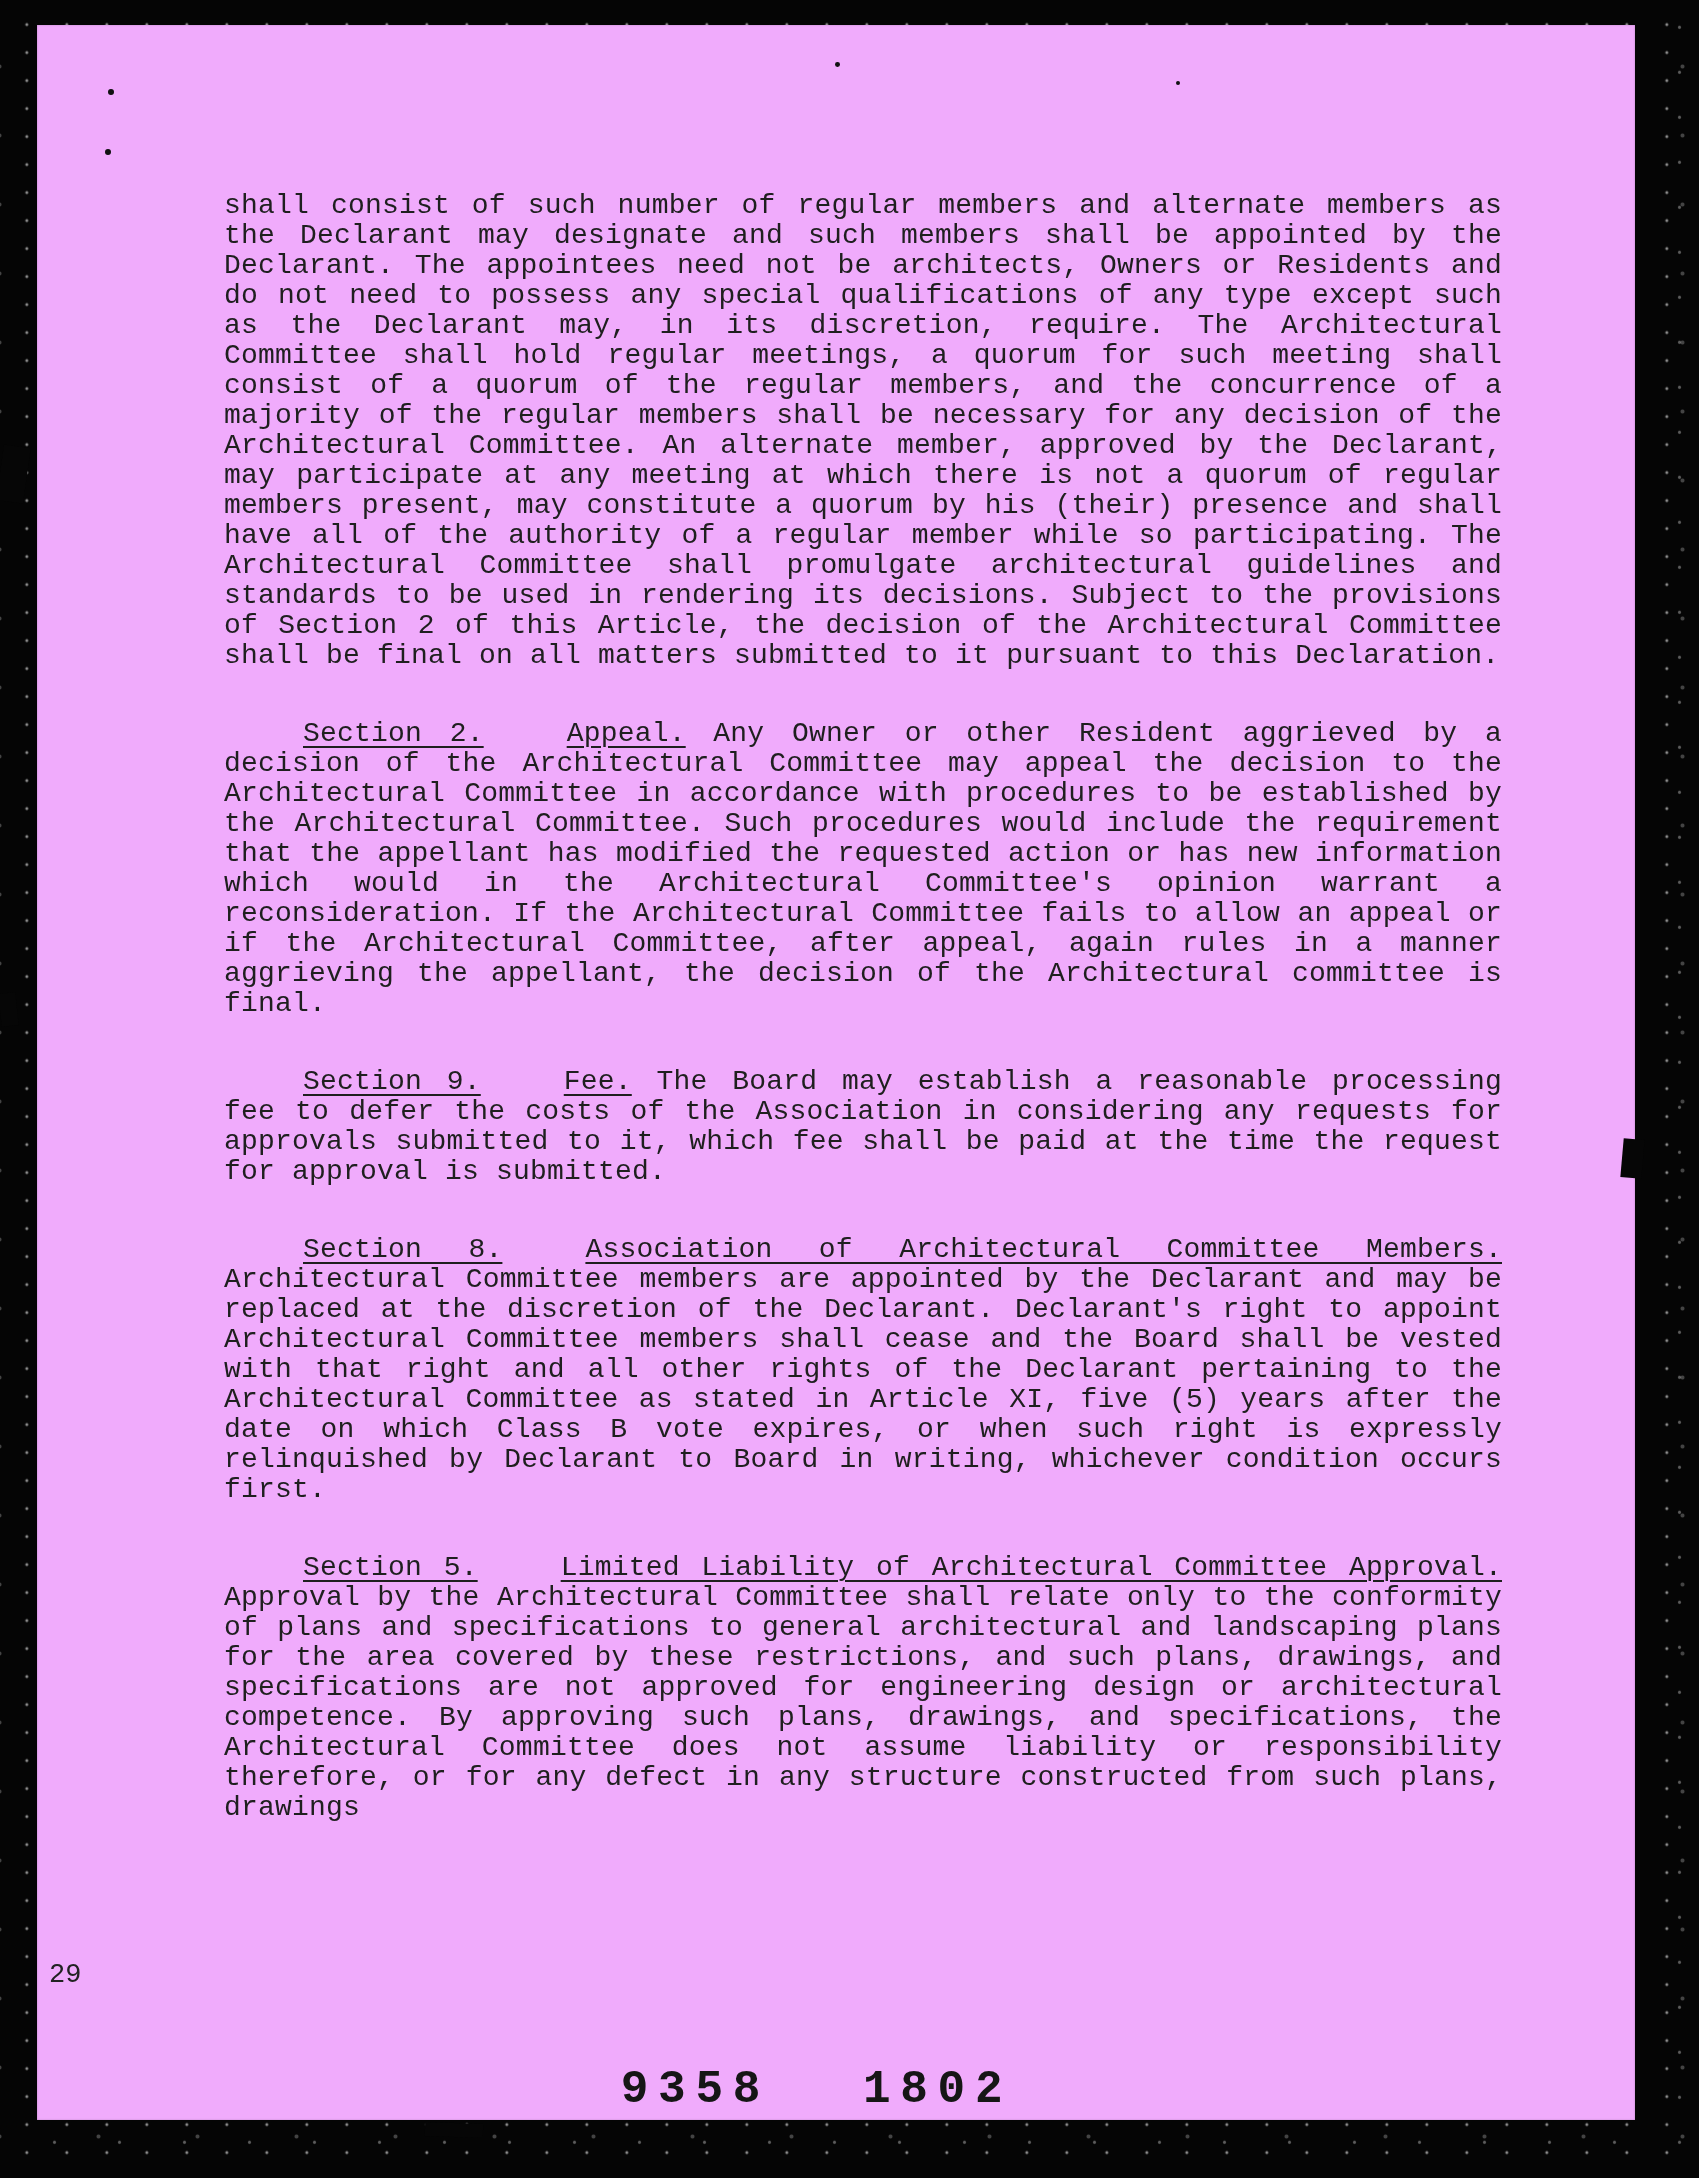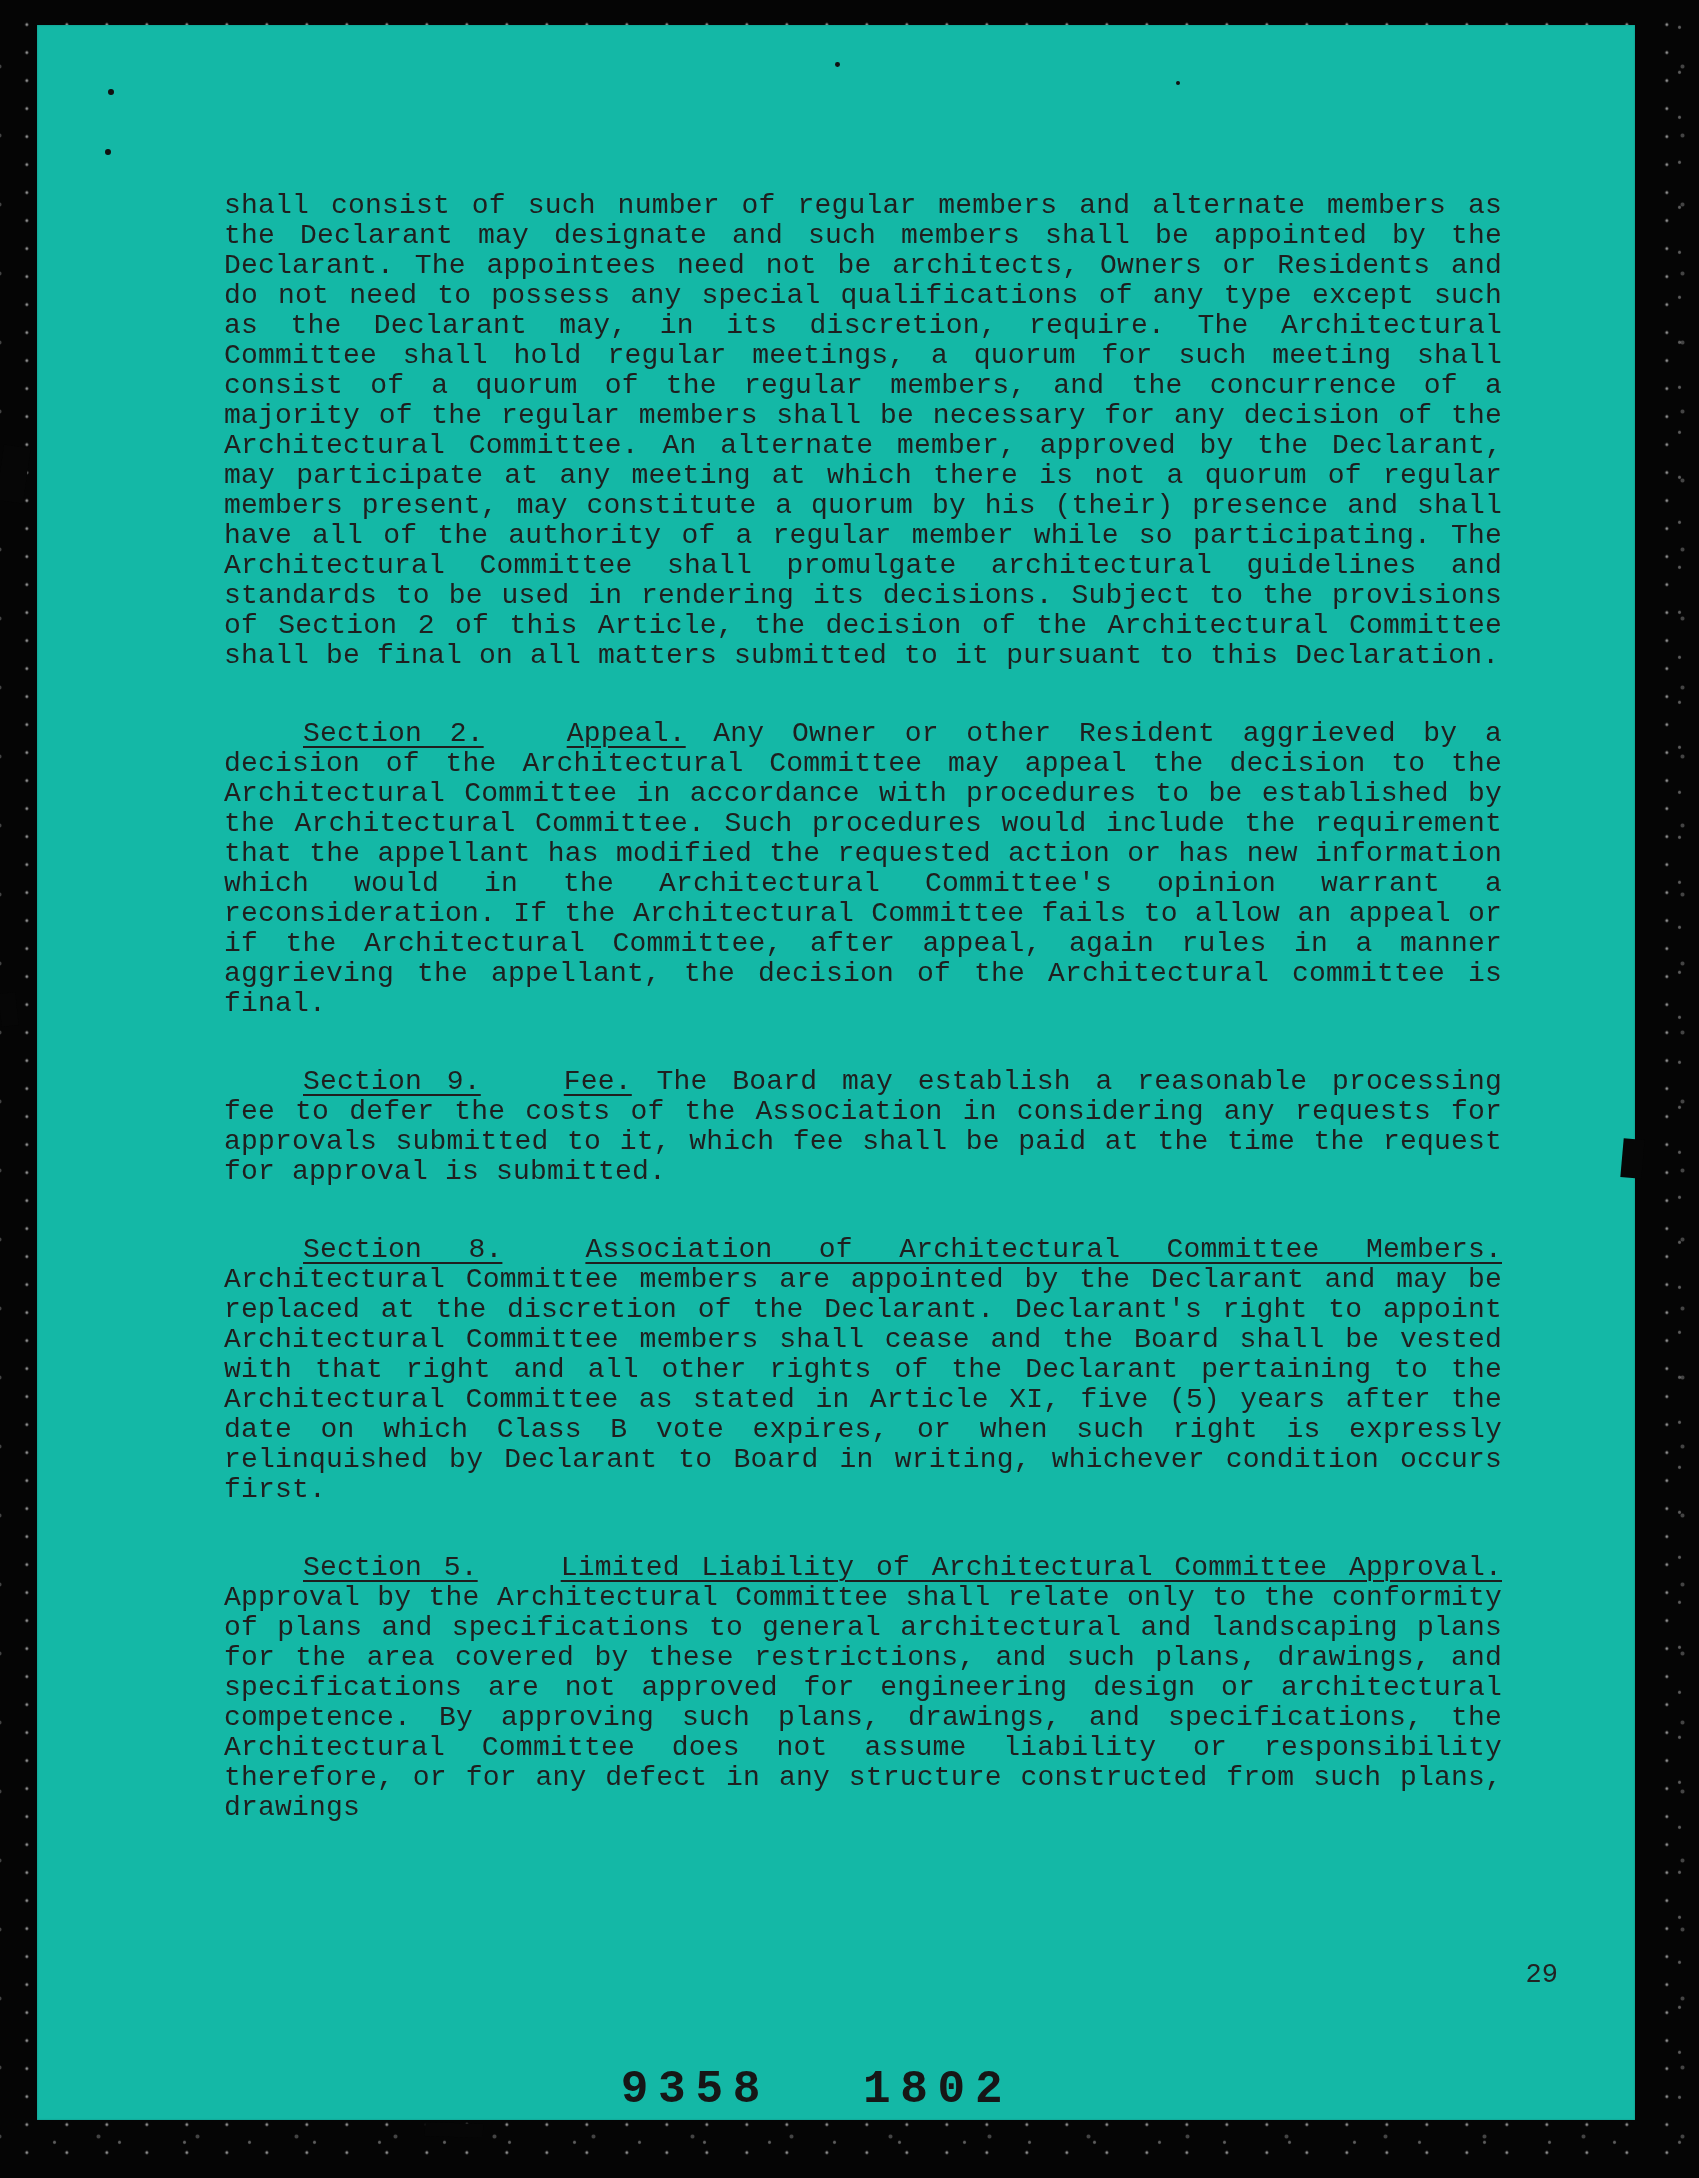--- a/index.html
+++ b/index.html
@@ -24,7 +24,7 @@
   .page {
     position:absolute;
     left:37px; top:25px; right:64px; bottom:58px;
-    background:#14b8a6;
+    background:#f0abfc;
     box-shadow: inset 0 0 1.9px rgba(0,0,0,0.25);
   }
   .content {

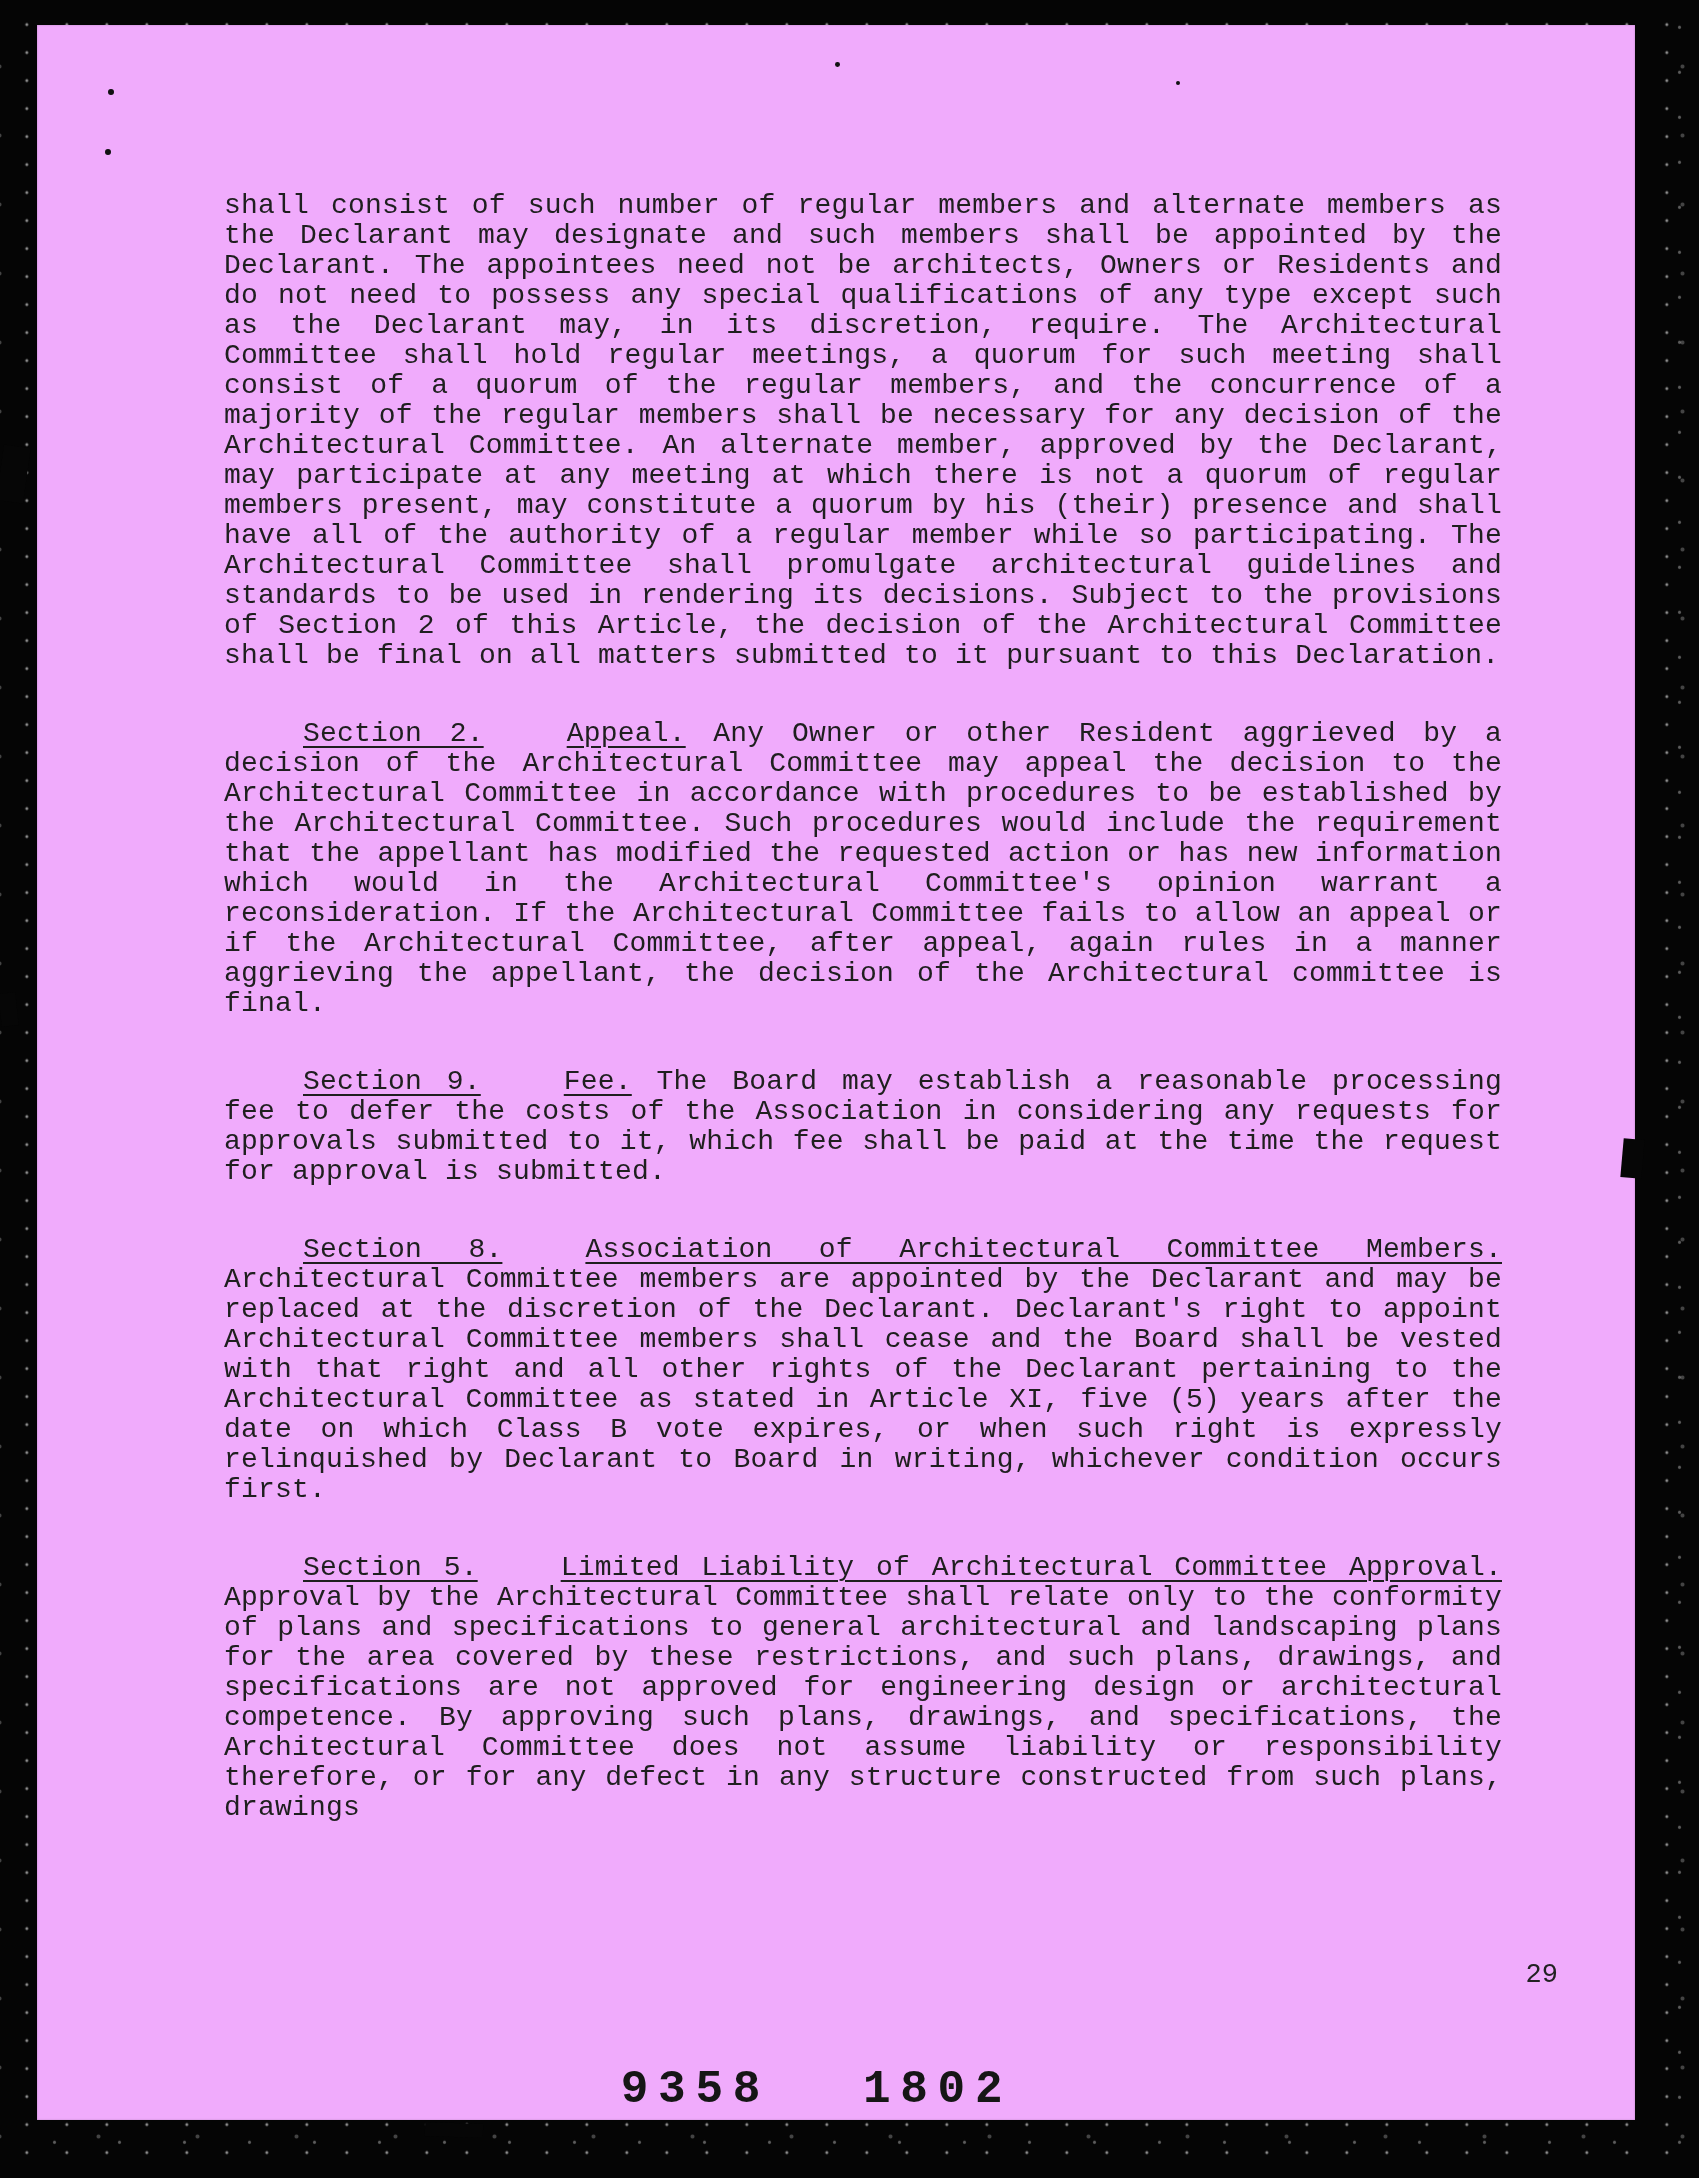--- a/index.html
+++ b/index.html
@@ -48,9 +48,10 @@
   .pagenum {
     position:absolute;
     top:1935px; left:0; right:77px;
-    text-align:right;
+    text-align:left;
     font-size:27px;
     color:#222;
+    padding-left:12px;
   }
   .stamp {
     position:absolute;

